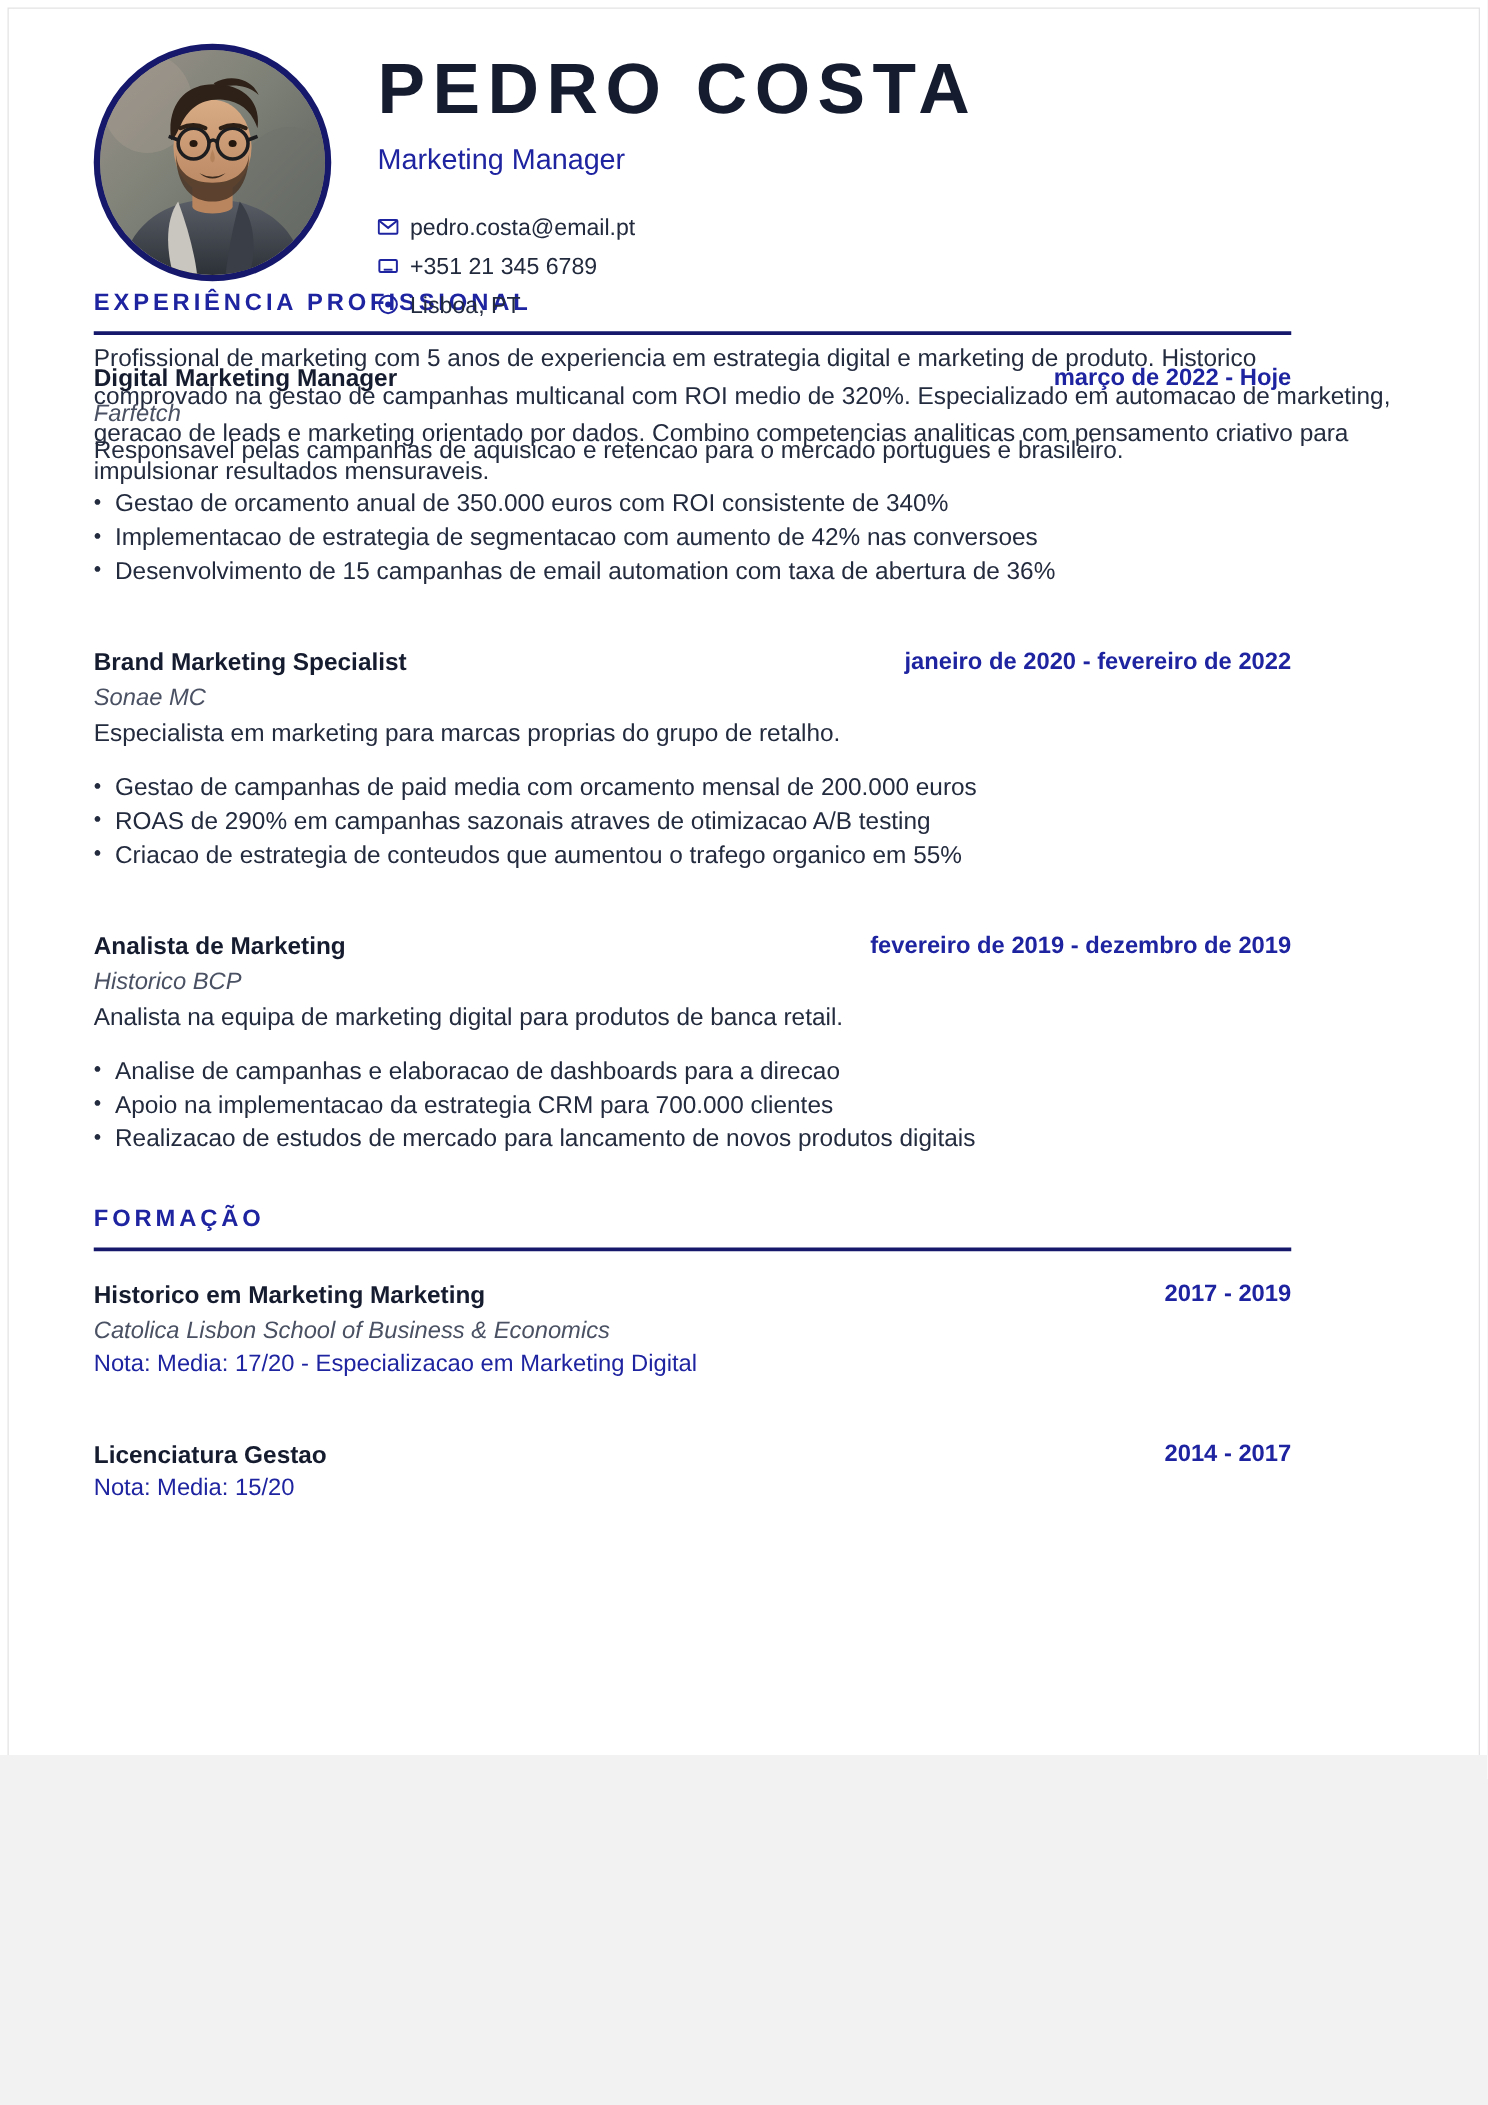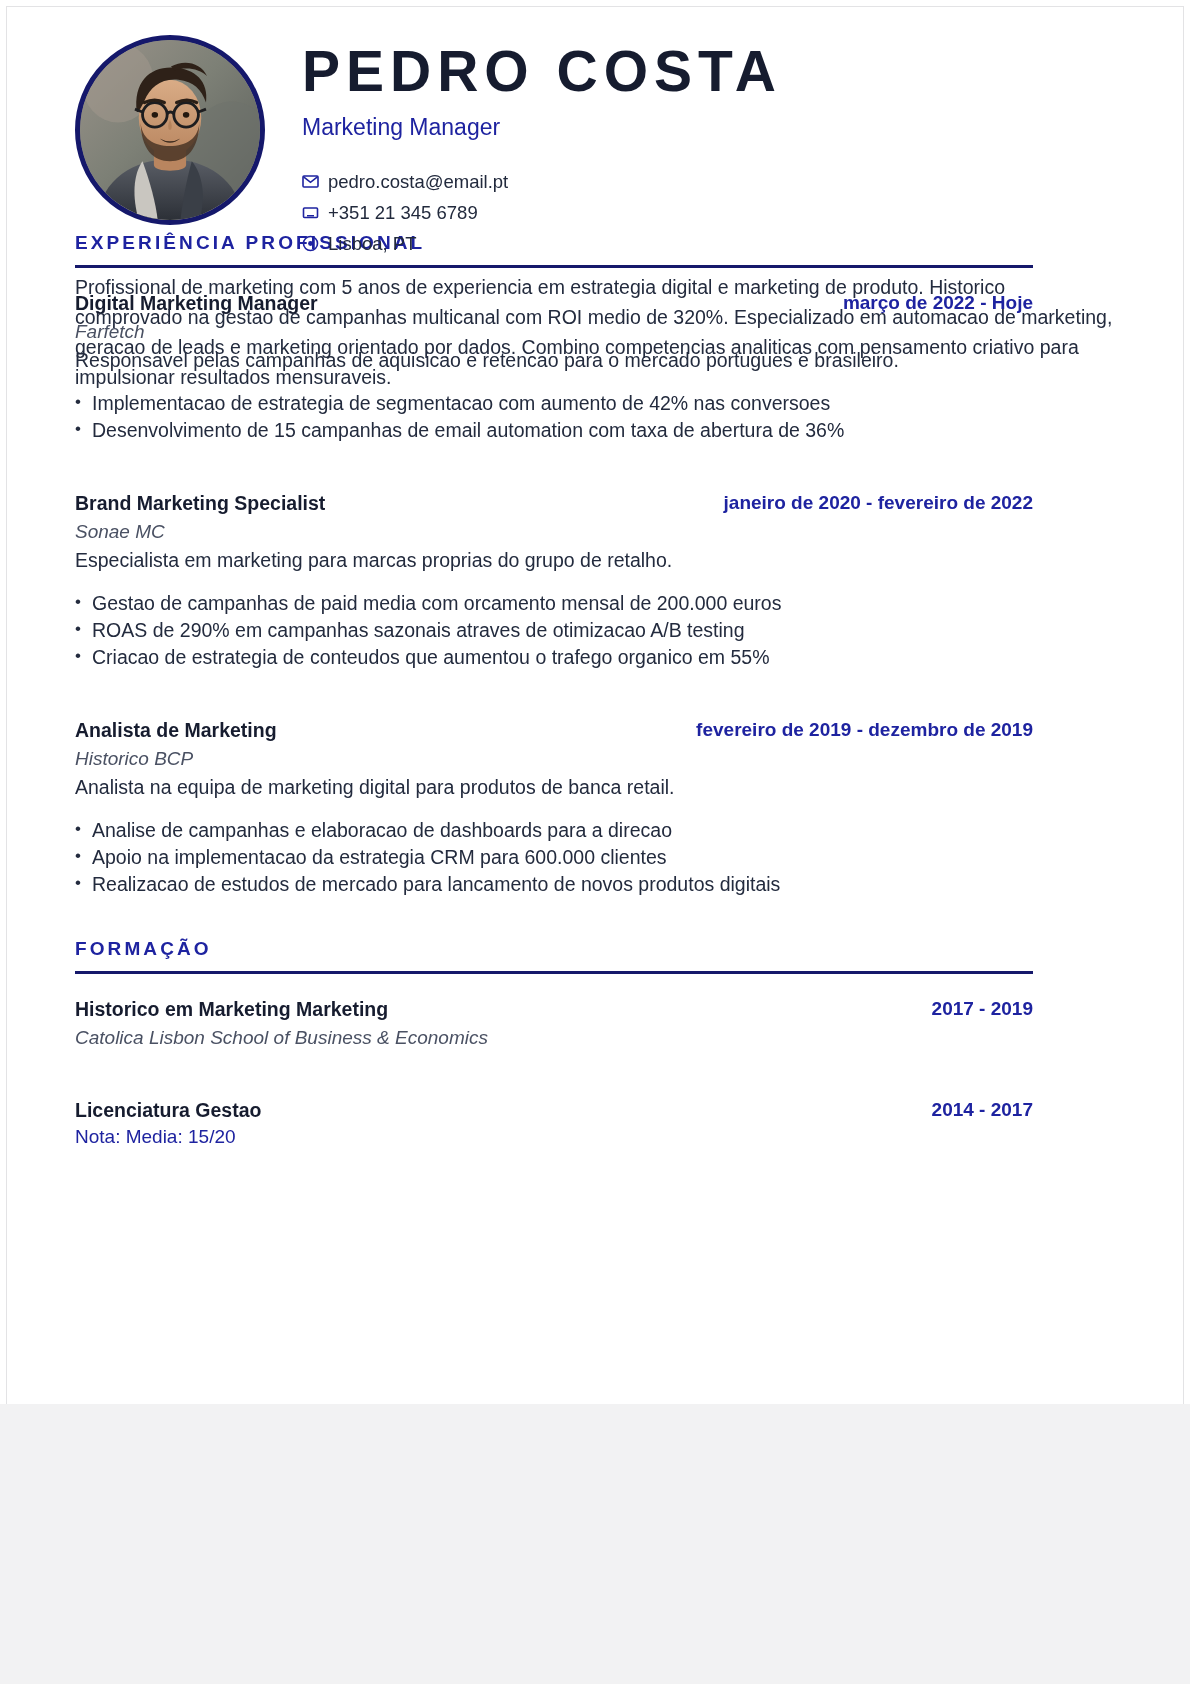--- a/index.html
+++ b/index.html
@@ -315,6 +315,7 @@
         <div class="entry-org">Farfetch</div>
         <div class="entry-desc">Responsavel pelas campanhas de aquisicao e retencao para o mercado portugues e brasileiro.</div>
         <ul class="bullets">
+          <li>Gestao de orcamento anual de 350.000 euros com ROI consistente de 340%</li>
           <li>Implementacao de estrategia de segmentacao com aumento de 42% nas conversoes</li>
           <li>Desenvolvimento de 15 campanhas de email automation com taxa de abertura de 36%</li>
         </ul>

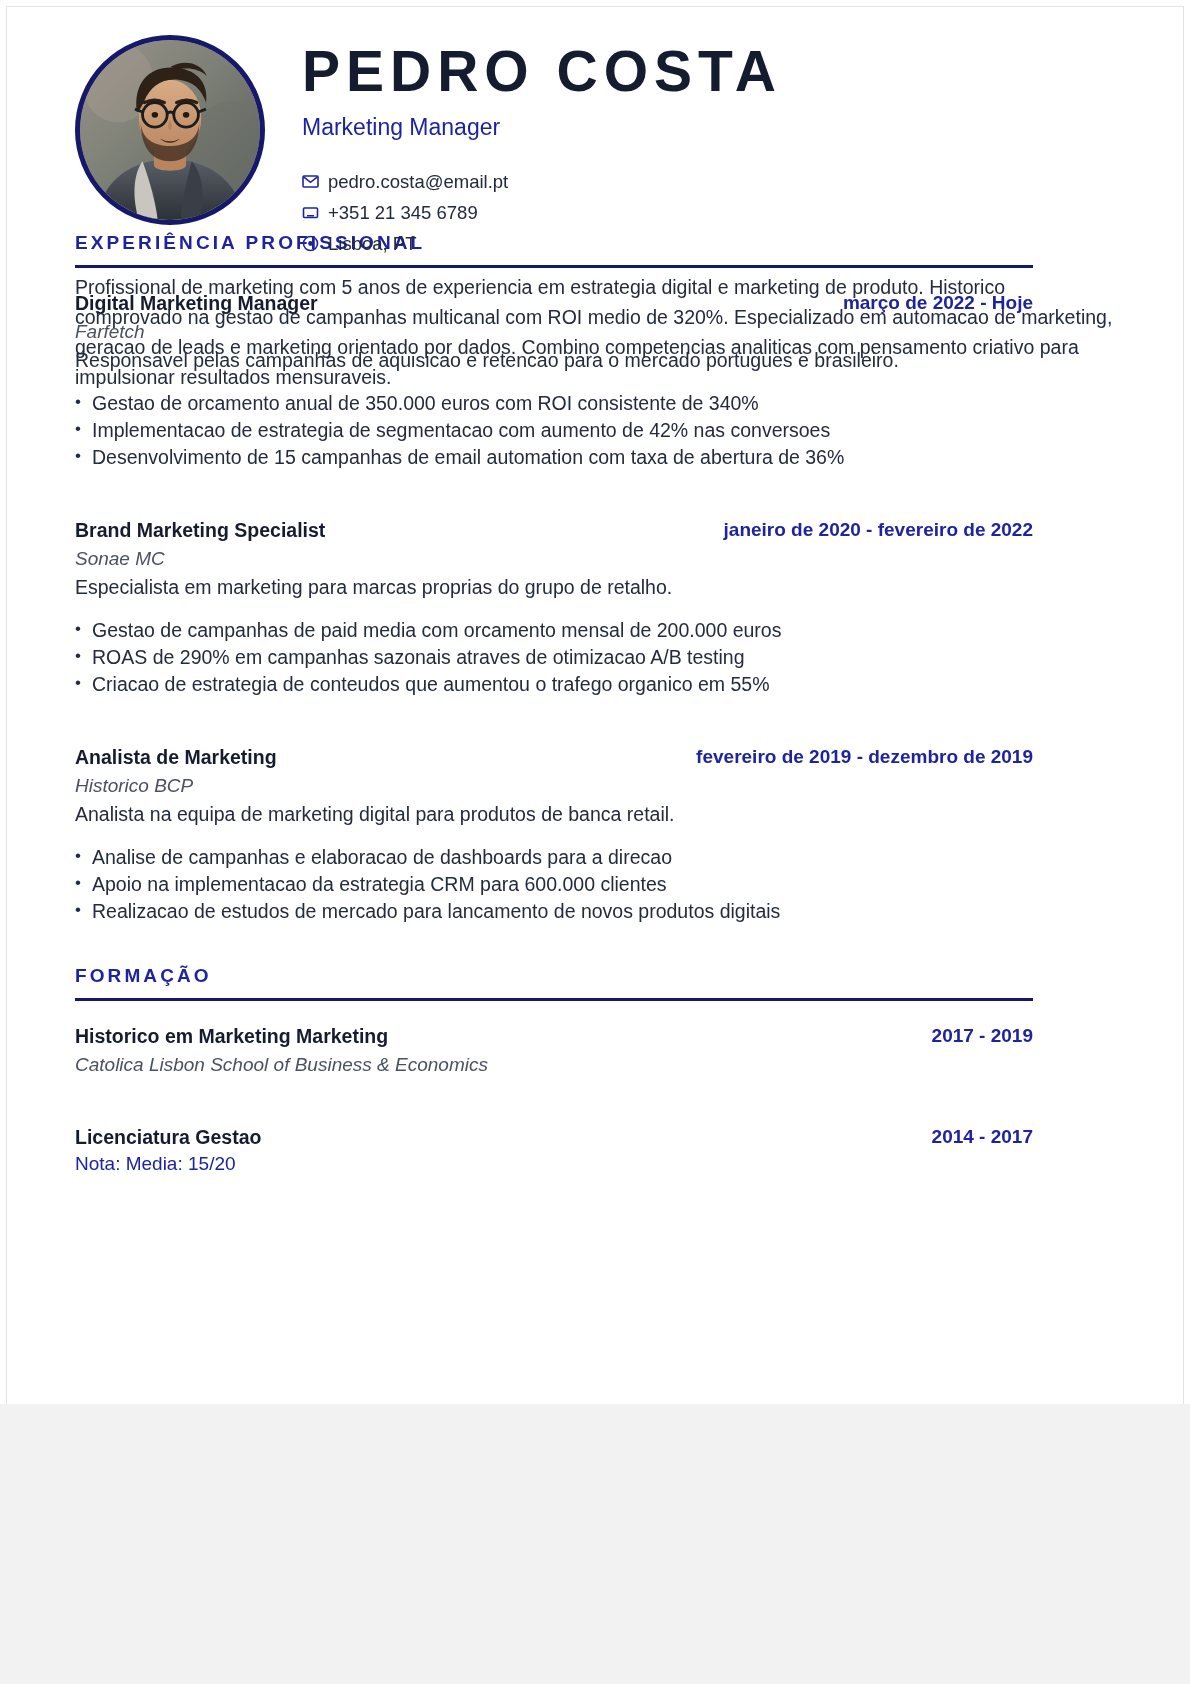--- a/index.html
+++ b/index.html
@@ -348,7 +348,7 @@
         <div class="entry-desc">Analista na equipa de marketing digital para produtos de banca retail.</div>
         <ul class="bullets">
           <li>Analise de campanhas e elaboracao de dashboards para a direcao</li>
-          <li>Apoio na implementacao da estrategia CRM para 600.000 clientes</li>
+          <li>Apoio na implementacao da estrategia CRM para 700.000 clientes</li>
           <li>Realizacao de estudos de mercado para lancamento de novos produtos digitais</li>
         </ul>
       </div>

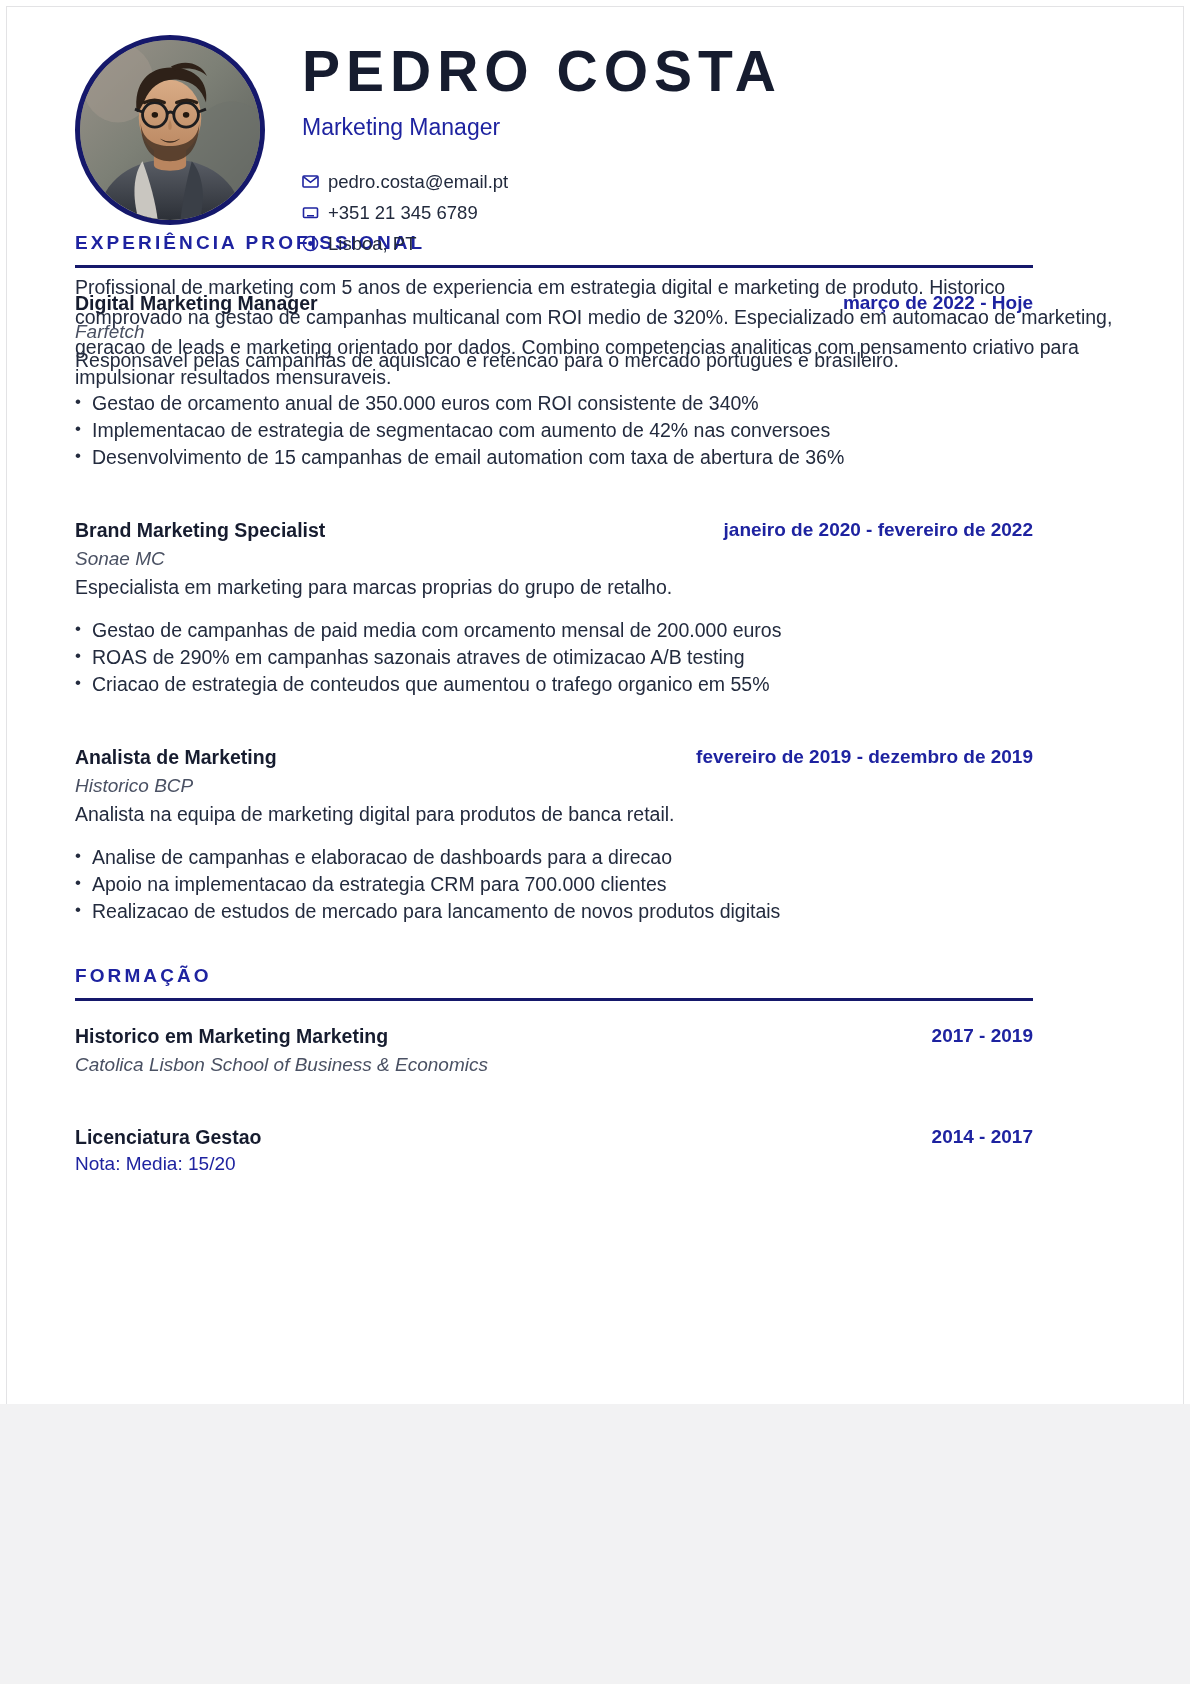--- a/index.html
+++ b/index.html
@@ -366,6 +366,7 @@
           <div class="entry-date">2017 - 2019</div>
         </div>
         <div class="entry-org">Catolica Lisbon School of Business &amp; Economics</div>
+        <div class="entry-note">Nota: Media: 17/20 - Especializacao em Marketing Digital</div>
       </div>
 
       <div class="spacer-exp"></div>

